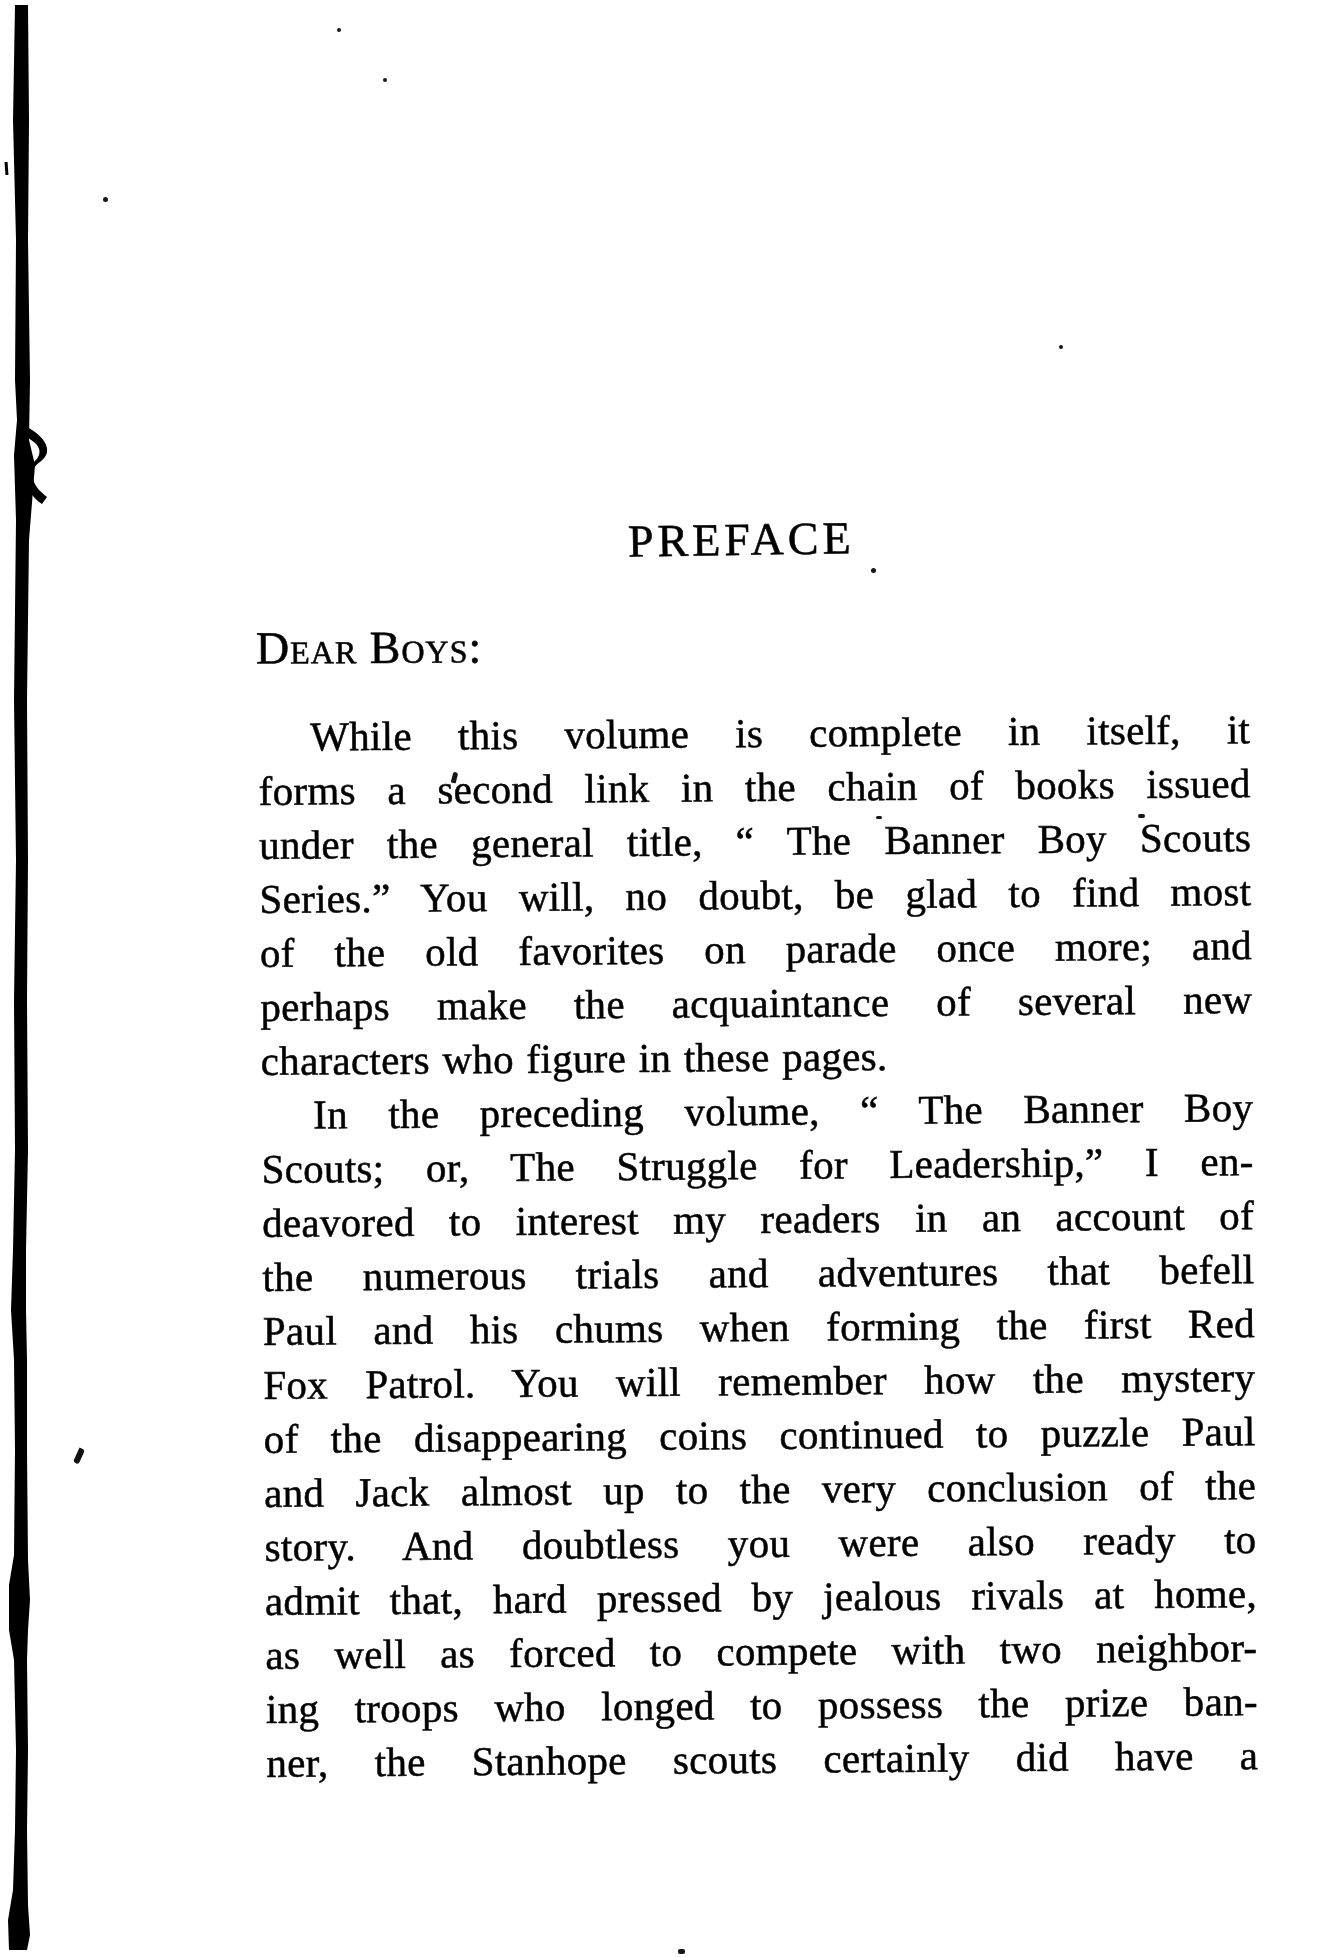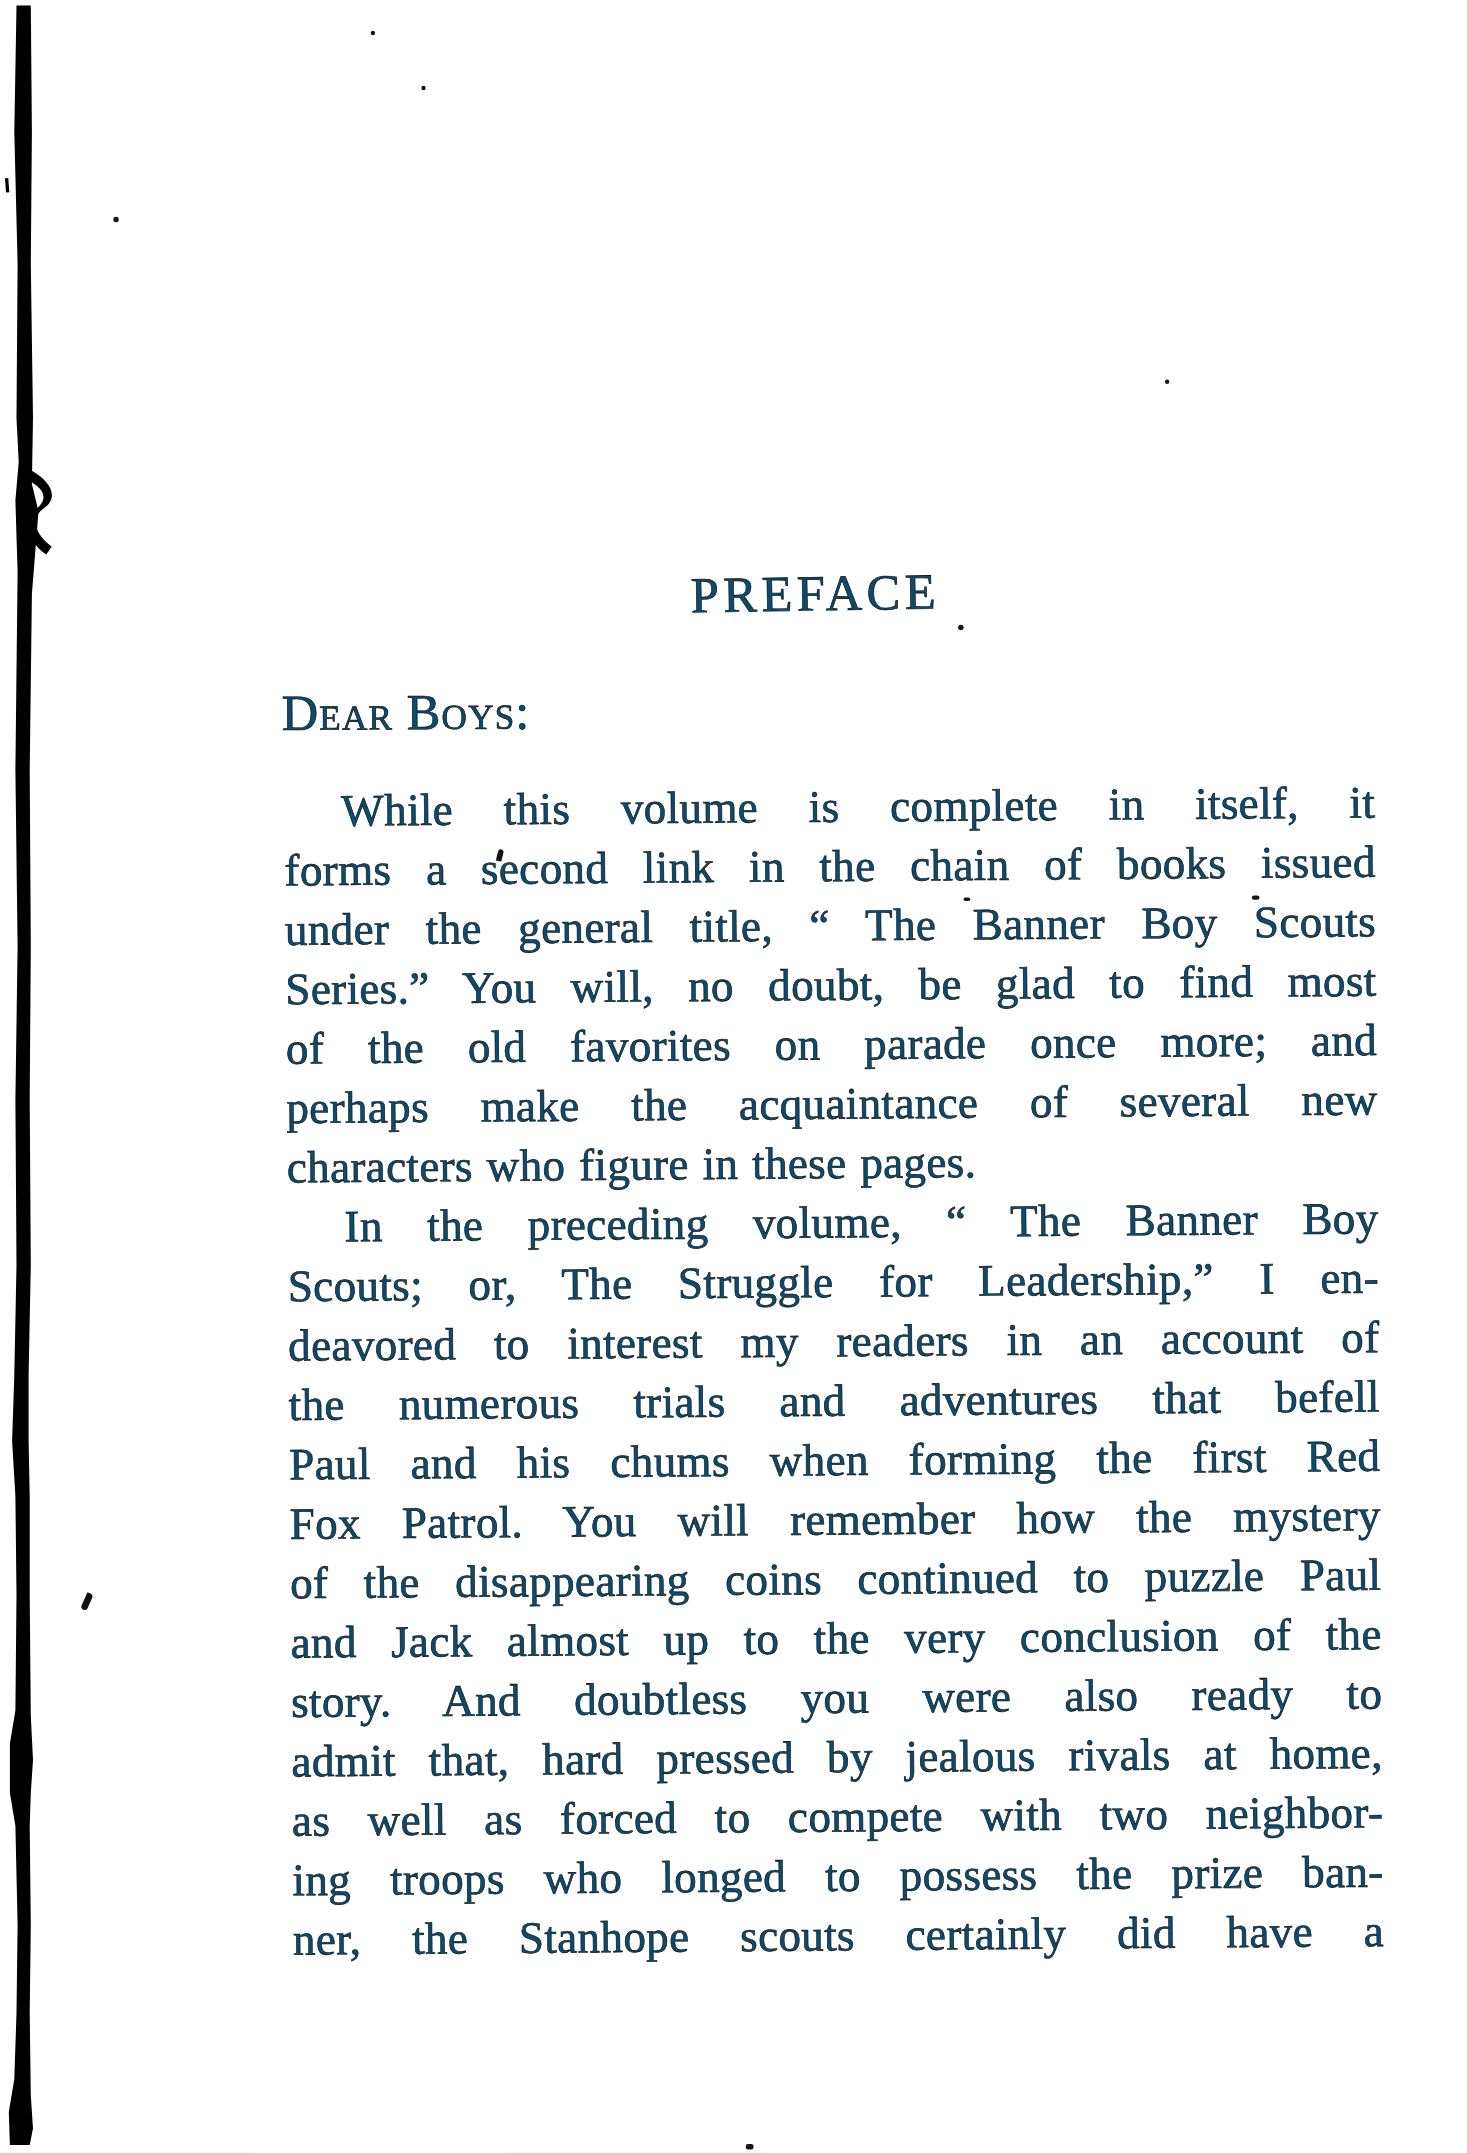--- a/index.html
+++ b/index.html
@@ -9,7 +9,7 @@
     background:#ffffff;
     overflow:hidden;
     font-family:"Liberation Serif","DejaVu Serif",serif;
-    color:#0c4a6e;
+    color:#000000;
   }
   
   #binding-bar{position:absolute;left:0;top:0;}

